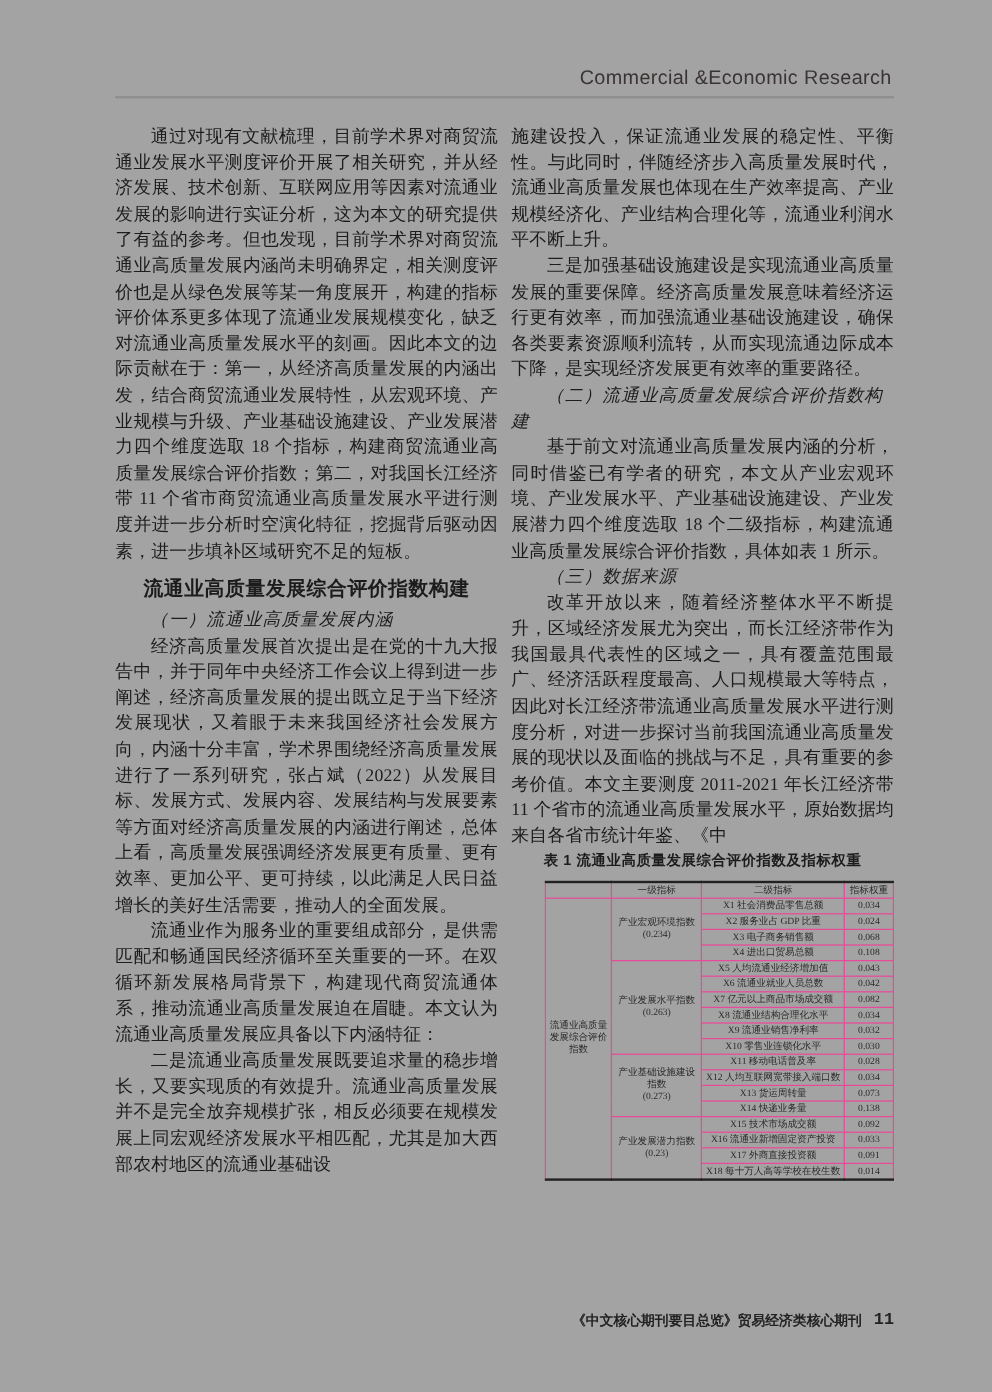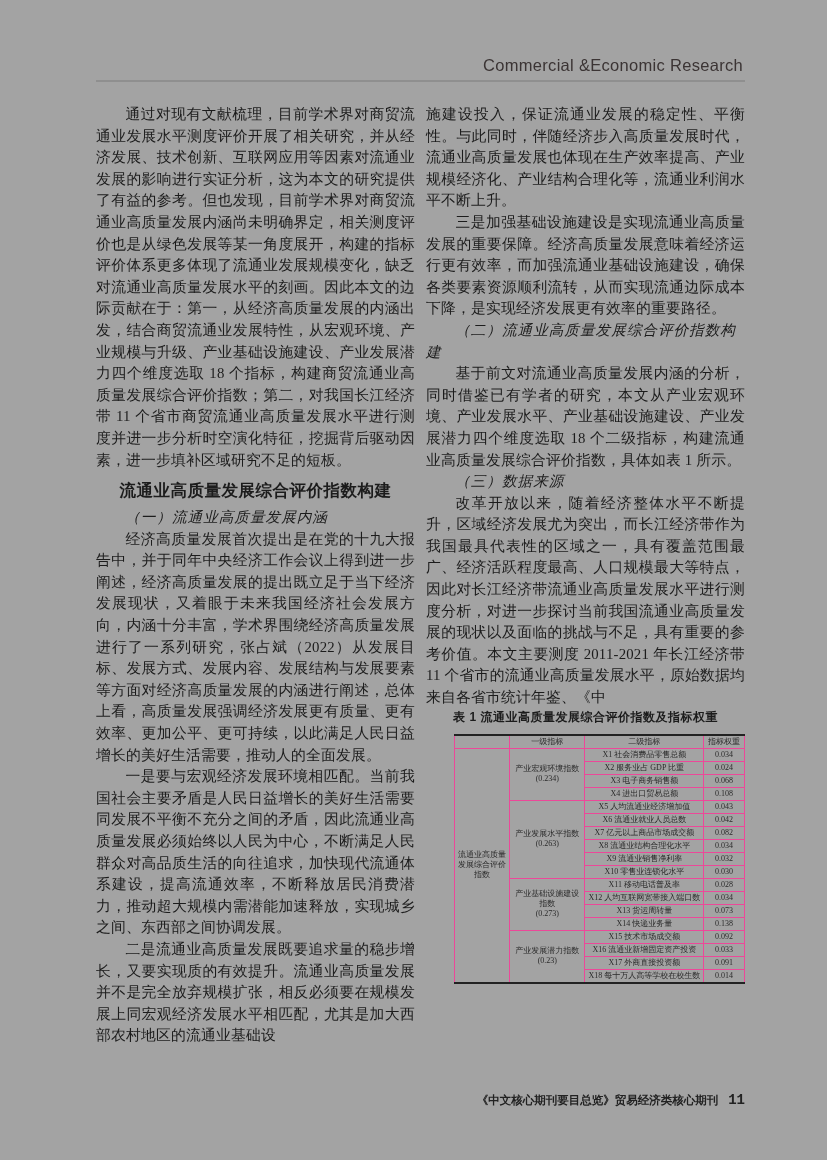--- a/index.html
+++ b/index.html
@@ -109,6 +109,7 @@
       <div class="section-heading">流通业高质量发展综合评价指数构建</div>
       <p class="sub">（一）流通业高质量发展内涵</p>
       <p class="para indent">经济高质量发展首次提出是在党的十九大报告中，并于同年中央经济工作会议上得到进一步阐述，经济高质量发展的提出既立足于当下经济发展现状，又着眼于未来我国经济社会发展方向，内涵十分丰富，学术界围绕经济高质量发展进行了一系列研究，张占斌（2022）从发展目标、发展方式、发展内容、发展结构与发展要素等方面对经济高质量发展的内涵进行阐述，总体上看，高质量发展强调经济发展更有质量、更有效率、更加公平、更可持续，以此满足人民日益增长的美好生活需要，推动人的全面发展。</p>
+      <p class="para indent">流通业作为服务业的重要组成部分，是供需匹配和畅通国民经济循环至关重要的一环。在双循环新发展格局背景下，构建现代商贸流通体系，推动流通业高质量发展迫在眉睫。本文认为流通业高质量发展应具备以下内涵特征：</p>
       <p class="para indent">一是要与宏观经济发展环境相匹配。当前我国社会主要矛盾是人民日益增长的美好生活需要同发展不平衡不充分之间的矛盾，因此流通业高质量发展必须始终以人民为中心，不断满足人民群众对高品质生活的向往追求，加快现代流通体系建设，提高流通效率，不断释放居民消费潜力，推动超大规模内需潜能加速释放，实现城乡之间、东西部之间协调发展。</p>
       <p class="para indent">二是流通业高质量发展既要追求量的稳步增长，又要实现质的有效提升。流通业高质量发展并不是完全放弃规模扩张，相反必须要在规模发展上同宏观经济发展水平相匹配，尤其是加大西部农村地区的流通业基础设</p>
     </div>

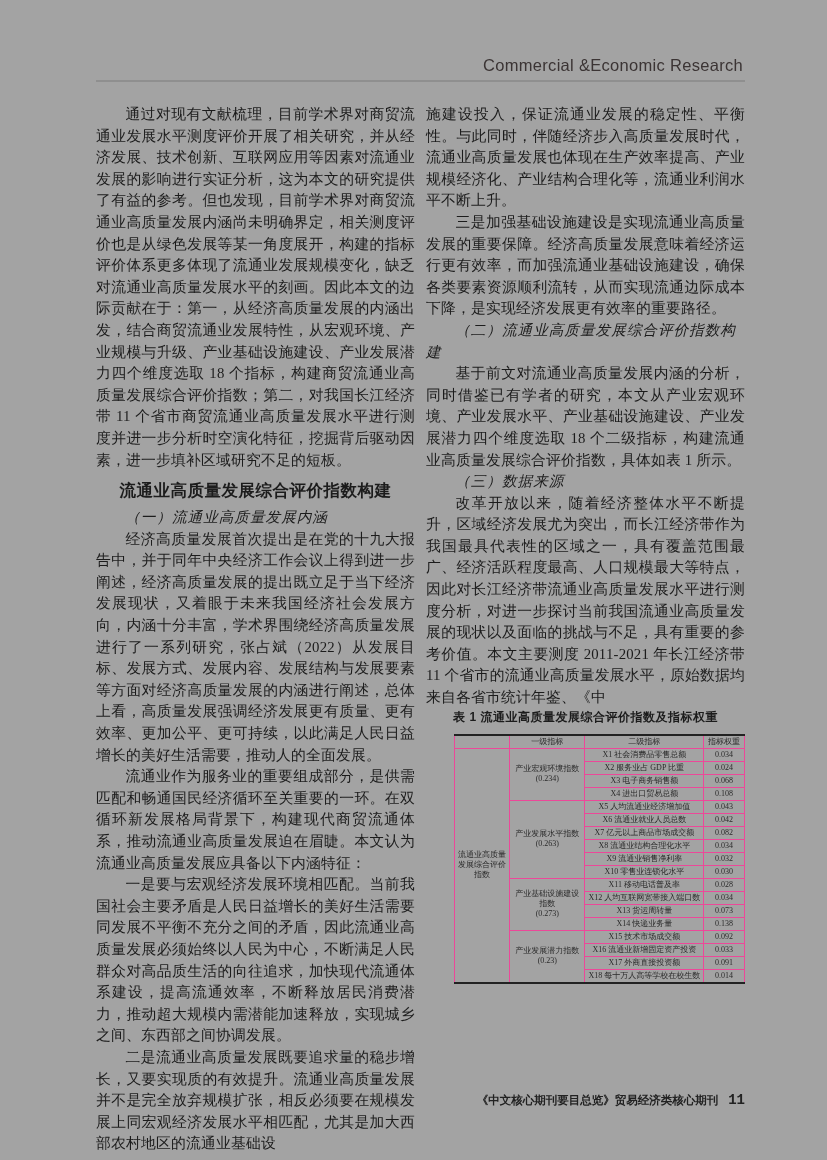--- a/index.html
+++ b/index.html
@@ -110,7 +110,6 @@
       <p class="sub">（一）流通业高质量发展内涵</p>
       <p class="para indent">经济高质量发展首次提出是在党的十九大报告中，并于同年中央经济工作会议上得到进一步阐述，经济高质量发展的提出既立足于当下经济发展现状，又着眼于未来我国经济社会发展方向，内涵十分丰富，学术界围绕经济高质量发展进行了一系列研究，张占斌（2022）从发展目标、发展方式、发展内容、发展结构与发展要素等方面对经济高质量发展的内涵进行阐述，总体上看，高质量发展强调经济发展更有质量、更有效率、更加公平、更可持续，以此满足人民日益增长的美好生活需要，推动人的全面发展。</p>
       <p class="para indent">流通业作为服务业的重要组成部分，是供需匹配和畅通国民经济循环至关重要的一环。在双循环新发展格局背景下，构建现代商贸流通体系，推动流通业高质量发展迫在眉睫。本文认为流通业高质量发展应具备以下内涵特征：</p>
-      <p class="para indent">一是要与宏观经济发展环境相匹配。当前我国社会主要矛盾是人民日益增长的美好生活需要同发展不平衡不充分之间的矛盾，因此流通业高质量发展必须始终以人民为中心，不断满足人民群众对高品质生活的向往追求，加快现代流通体系建设，提高流通效率，不断释放居民消费潜力，推动超大规模内需潜能加速释放，实现城乡之间、东西部之间协调发展。</p>
       <p class="para indent">二是流通业高质量发展既要追求量的稳步增长，又要实现质的有效提升。流通业高质量发展并不是完全放弃规模扩张，相反必须要在规模发展上同宏观经济发展水平相匹配，尤其是加大西部农村地区的流通业基础设</p>
     </div>
 

